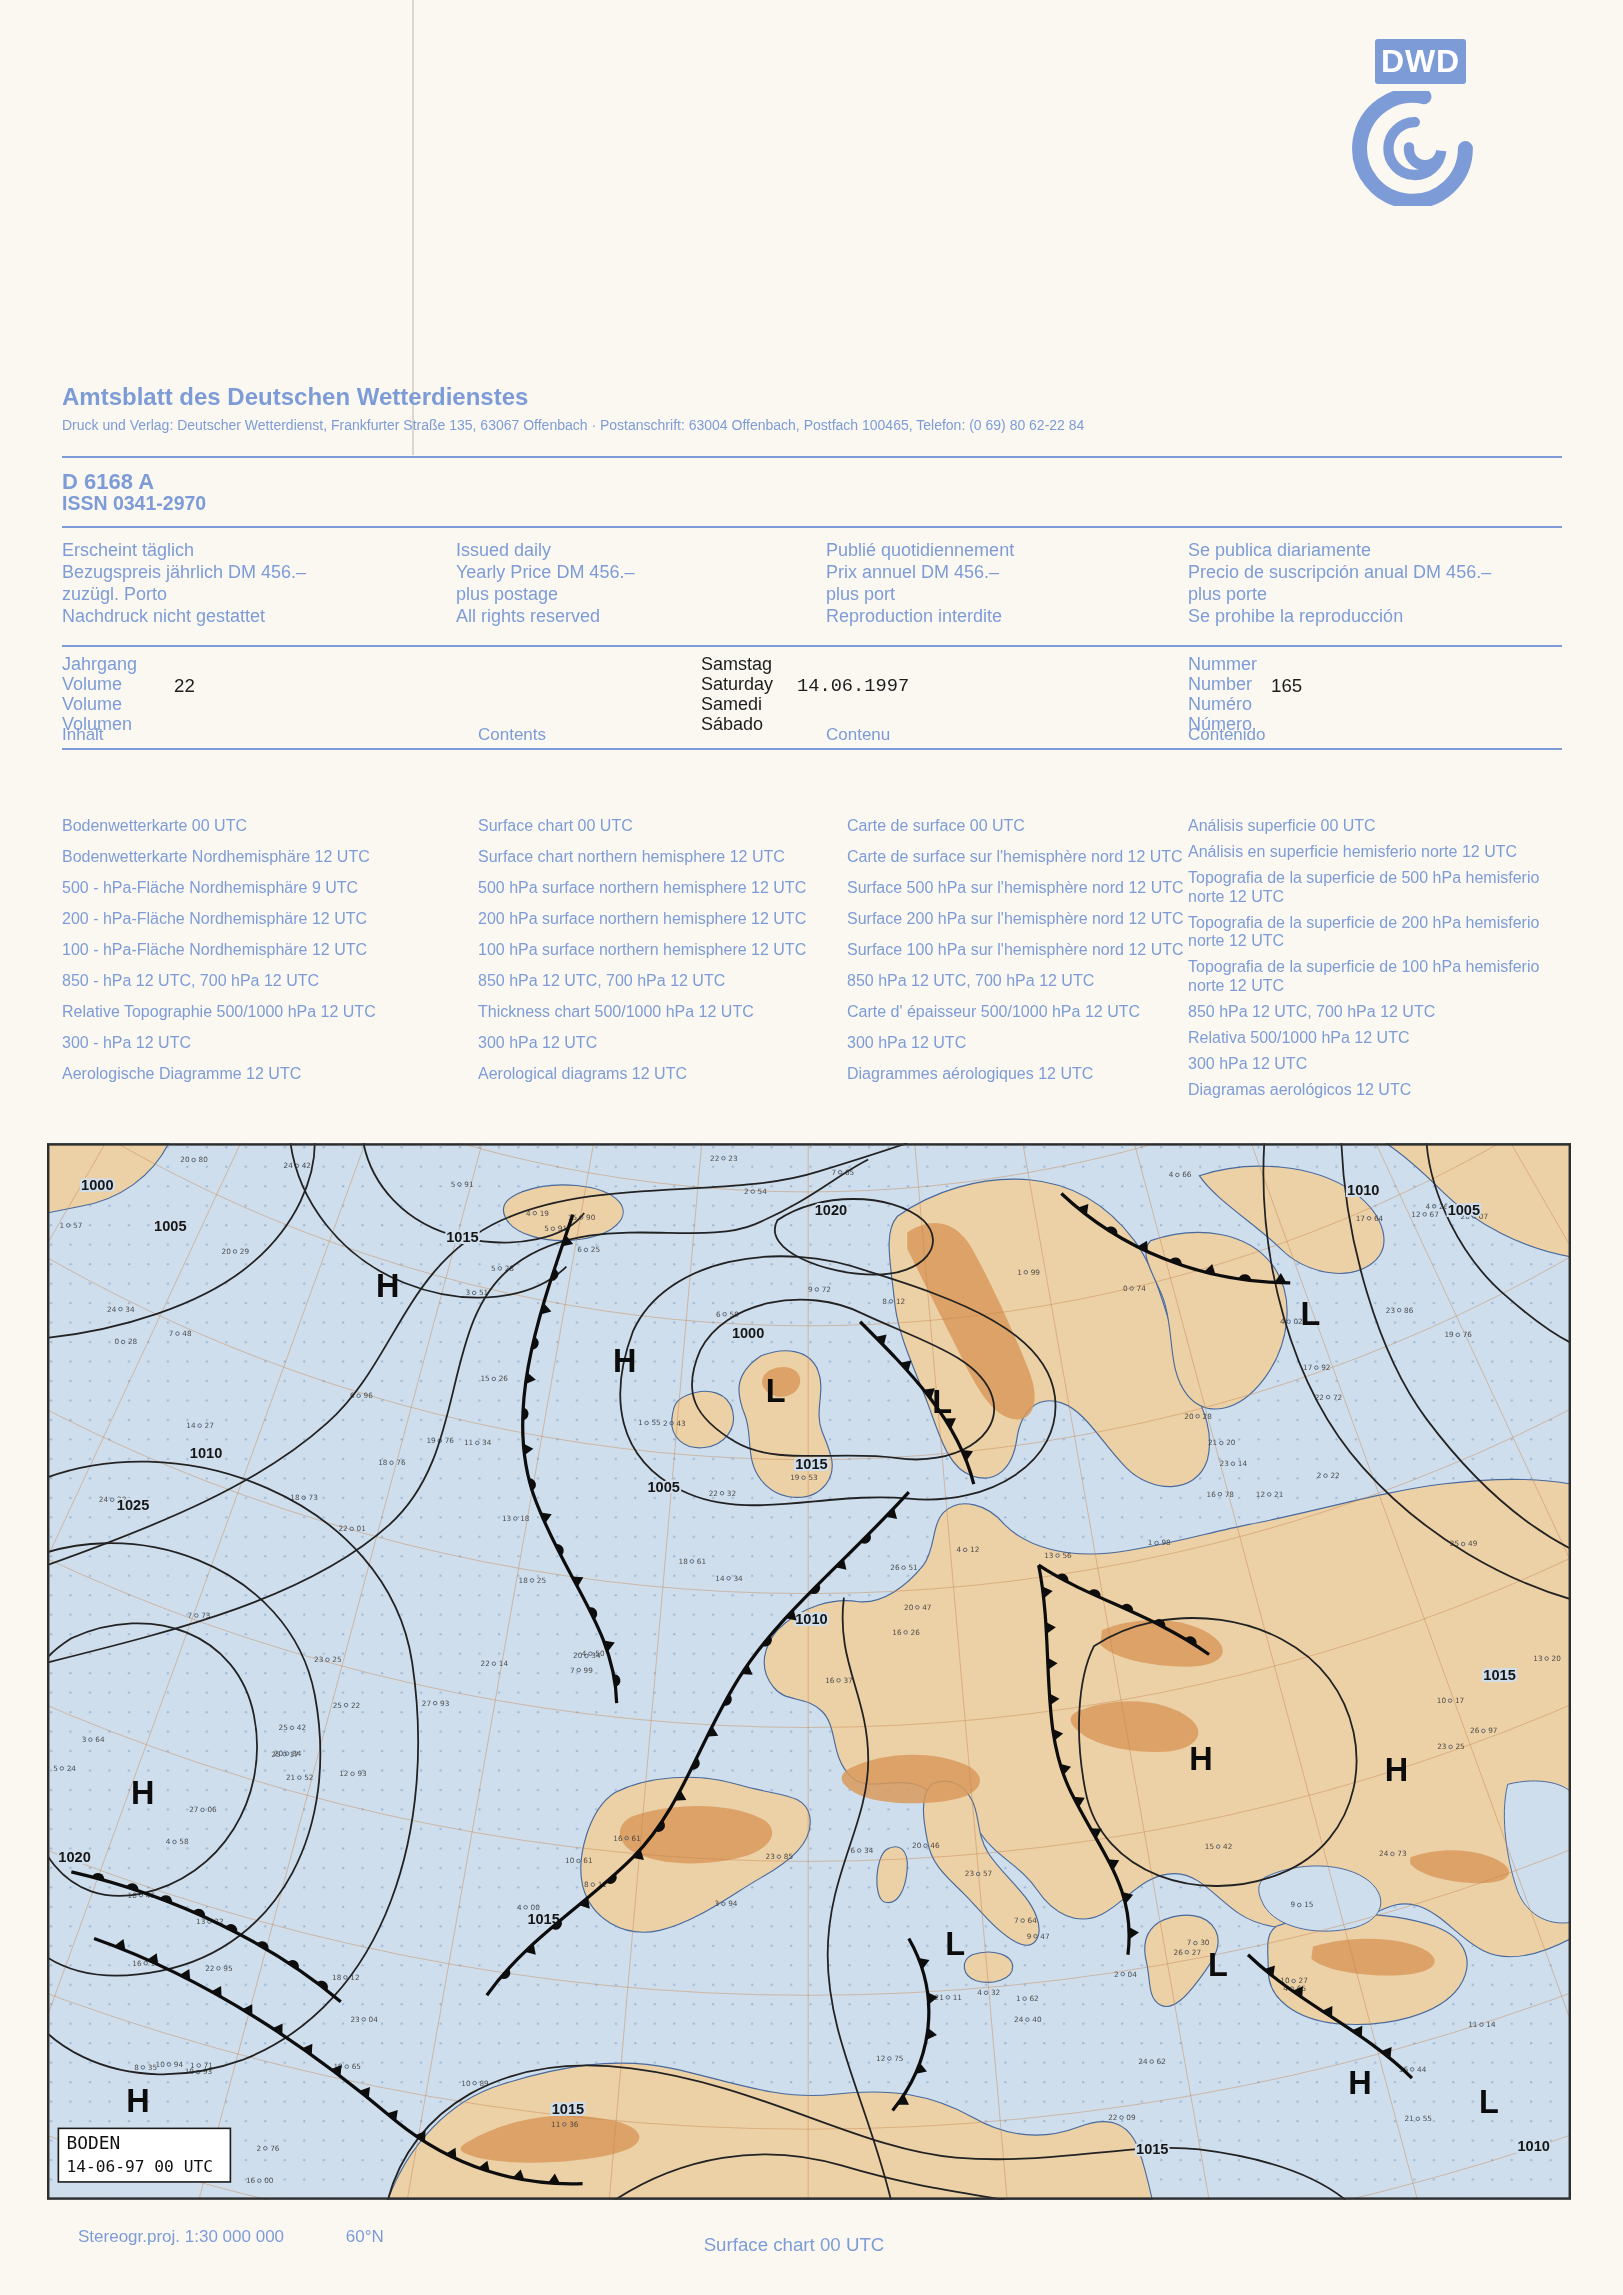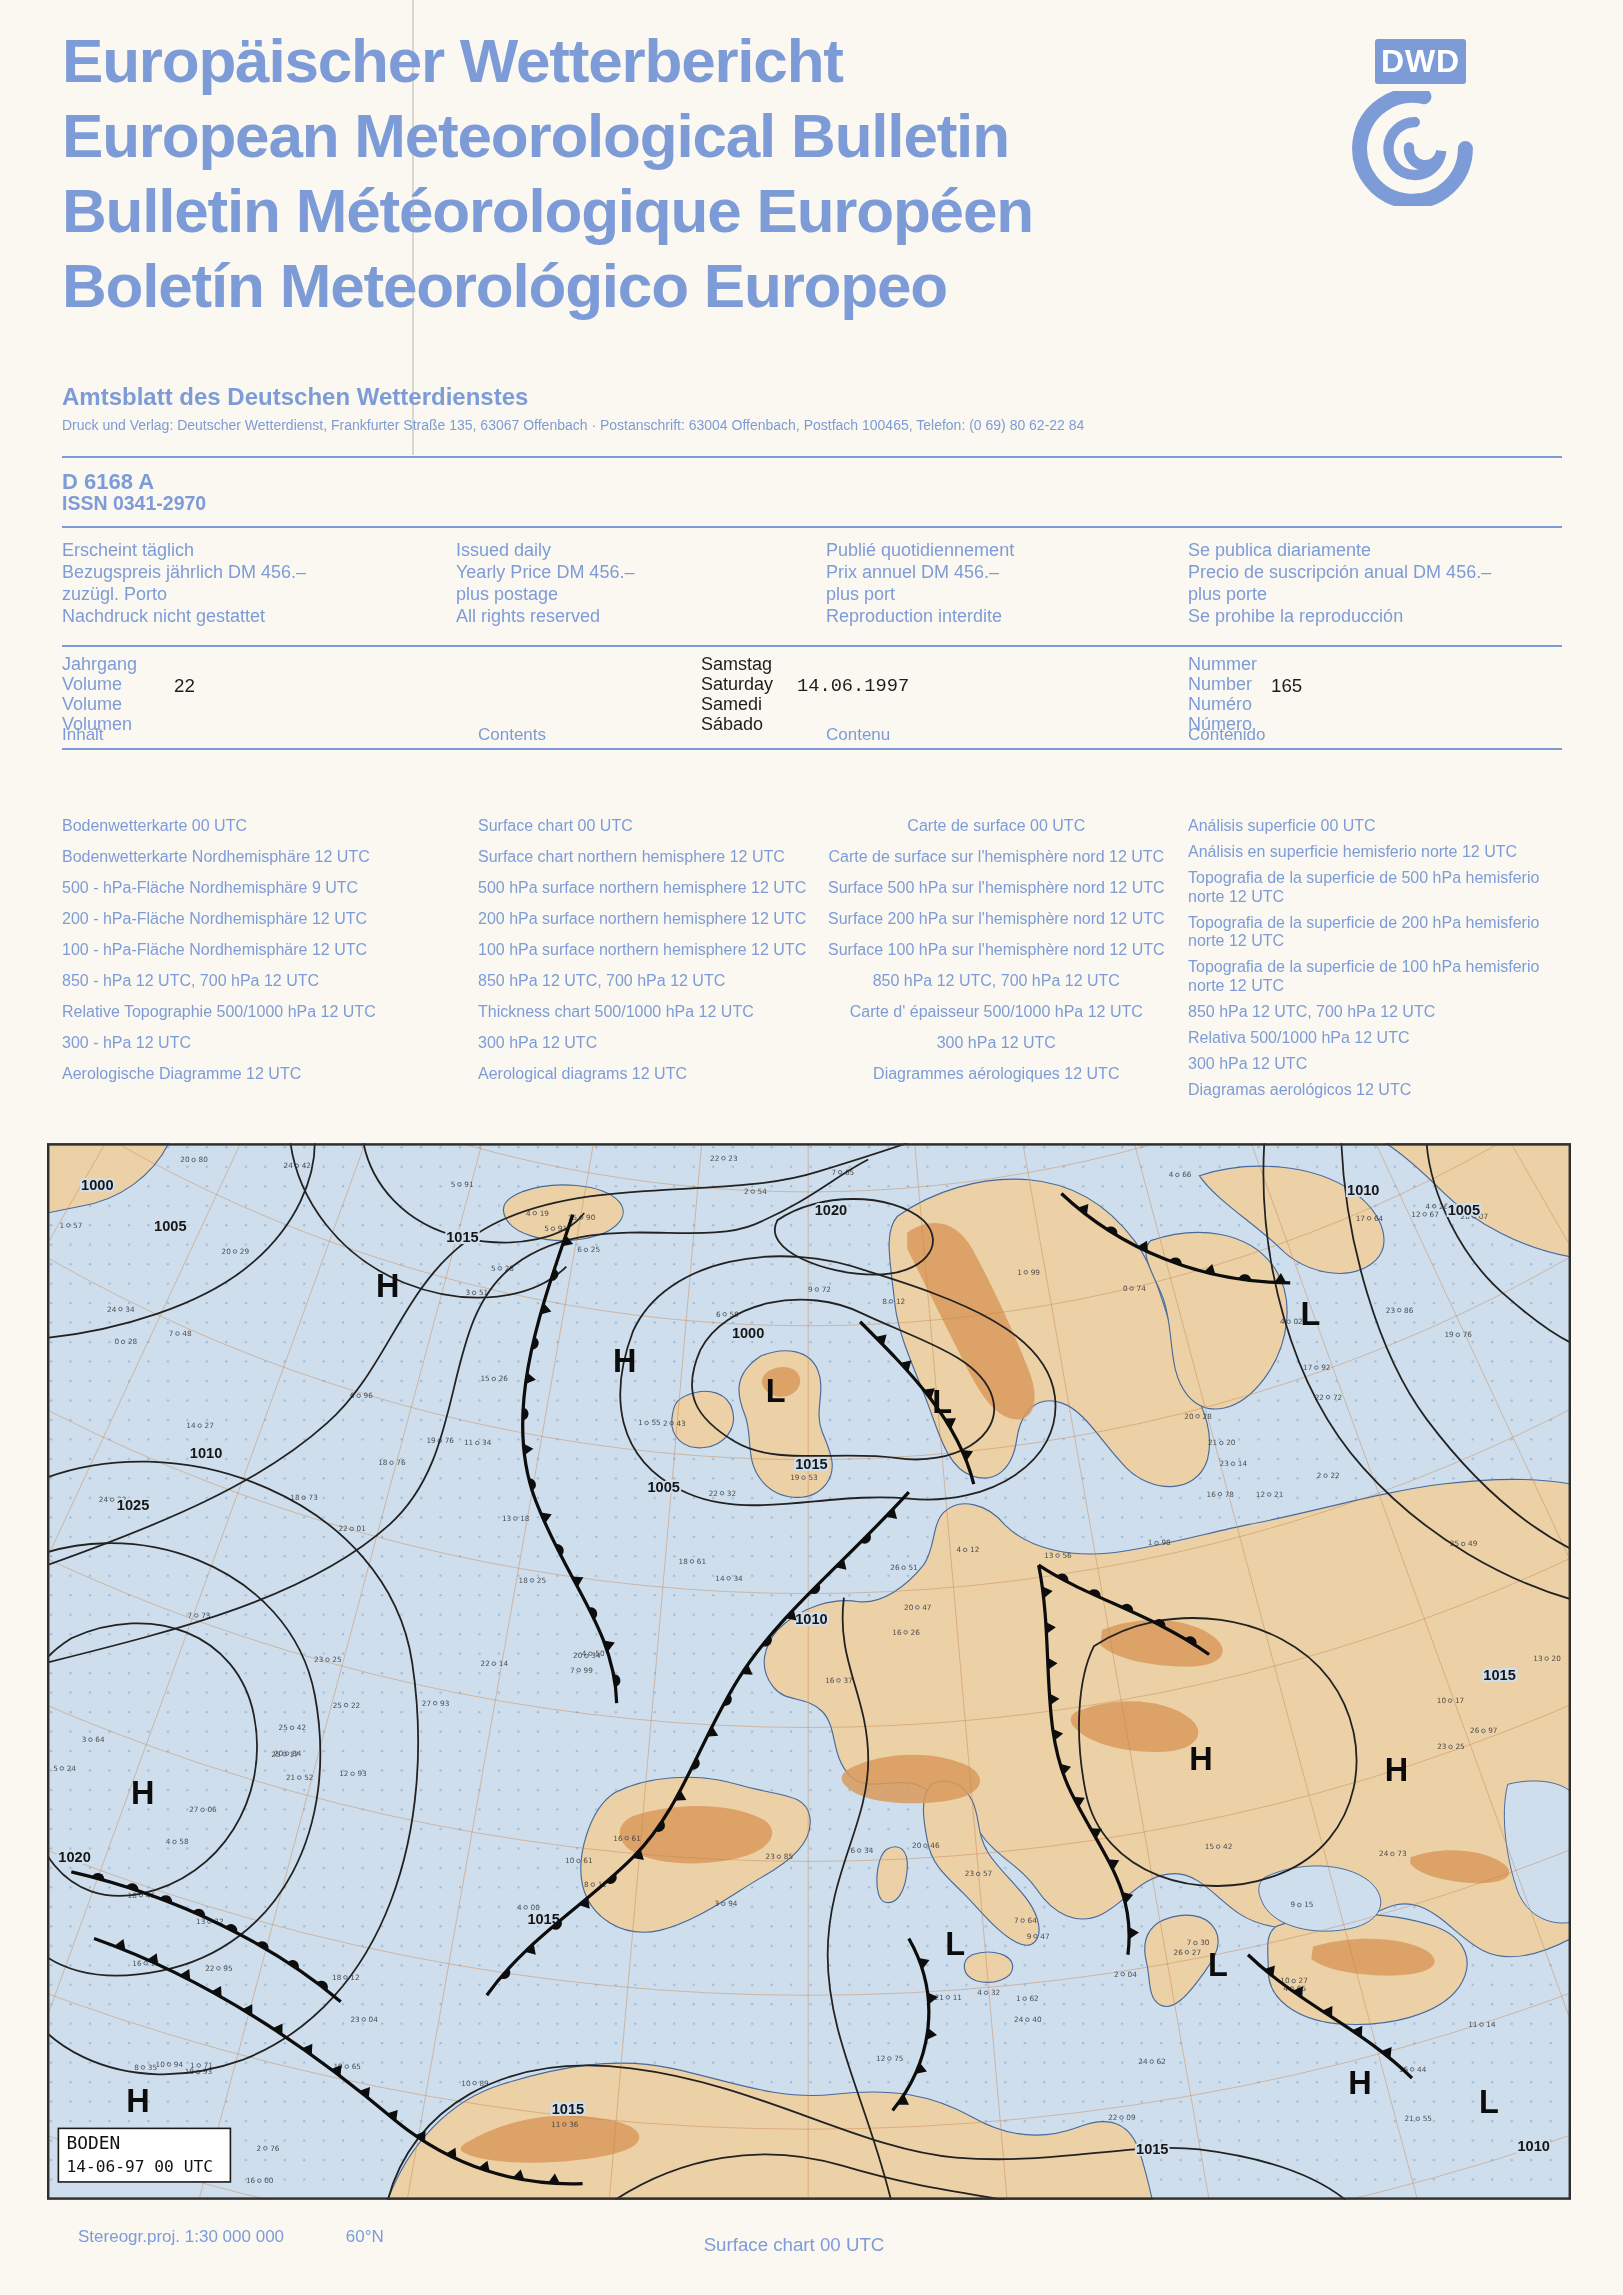--- a/index.html
+++ b/index.html
@@ -68,12 +68,6 @@
 
   <div id="fold"></div>
 
-  <div id="titles">
-      <div class="title-line">Europäischer Wetterbericht</div>
-      <div class="title-line">European Meteorological Bulletin</div>
-      <div class="title-line">Bulletin Météorologique Européen</div>
-      <div class="title-line">Boletín Meteorológico Europeo</div>
-    </div>
 
   <div id="dwd-box">DWD</div>
   <svg id="dwd-spiral" viewBox="0 0 100 100">

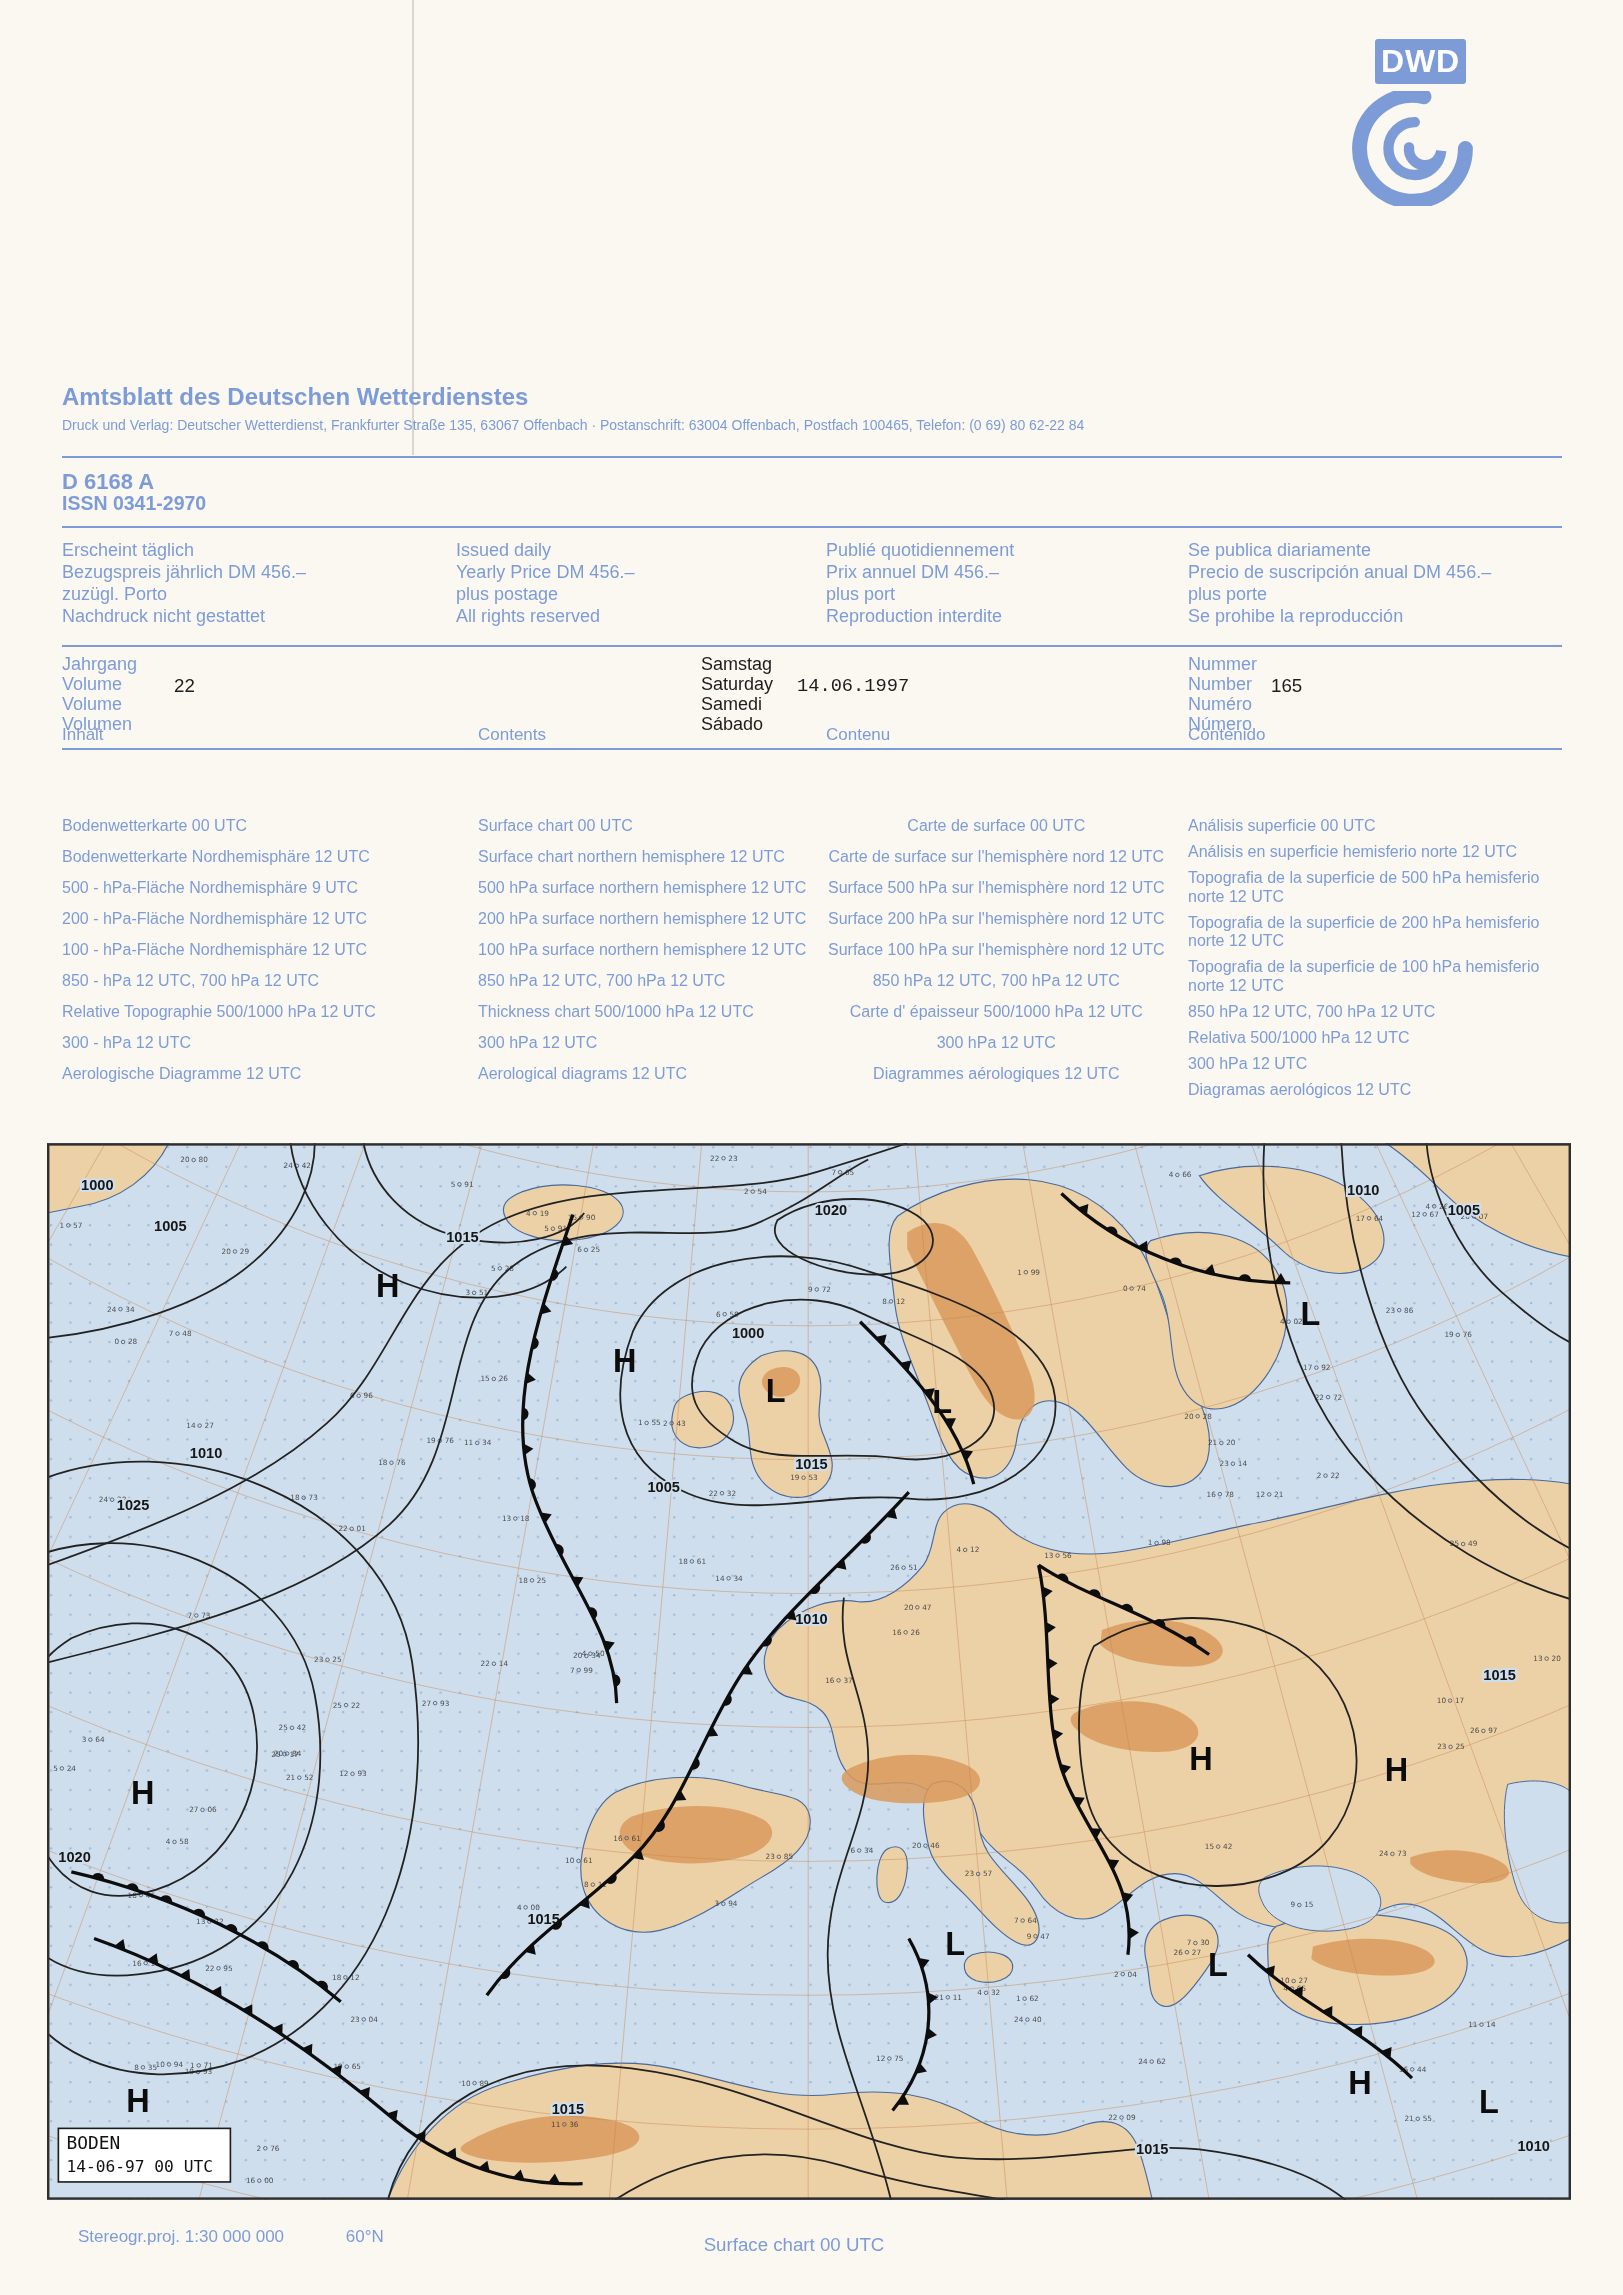--- a/index.html
+++ b/index.html
@@ -164,7 +164,7 @@
         <li>Aerological diagrams 12 UTC</li>
       </ul>
       <div class="contents-heading" style="left: 826px;">Contenu</div>
-      <ul class="contents-list" style="left: 828px; text-align: center;">
+      <ul class="contents-list" style="left: 847px;">
         <li>Carte de surface 00 UTC</li>
         <li>Carte de surface sur l'hemisphère nord 12 UTC</li>
         <li>Surface 500 hPa sur l'hemisphère nord 12 UTC</li>

